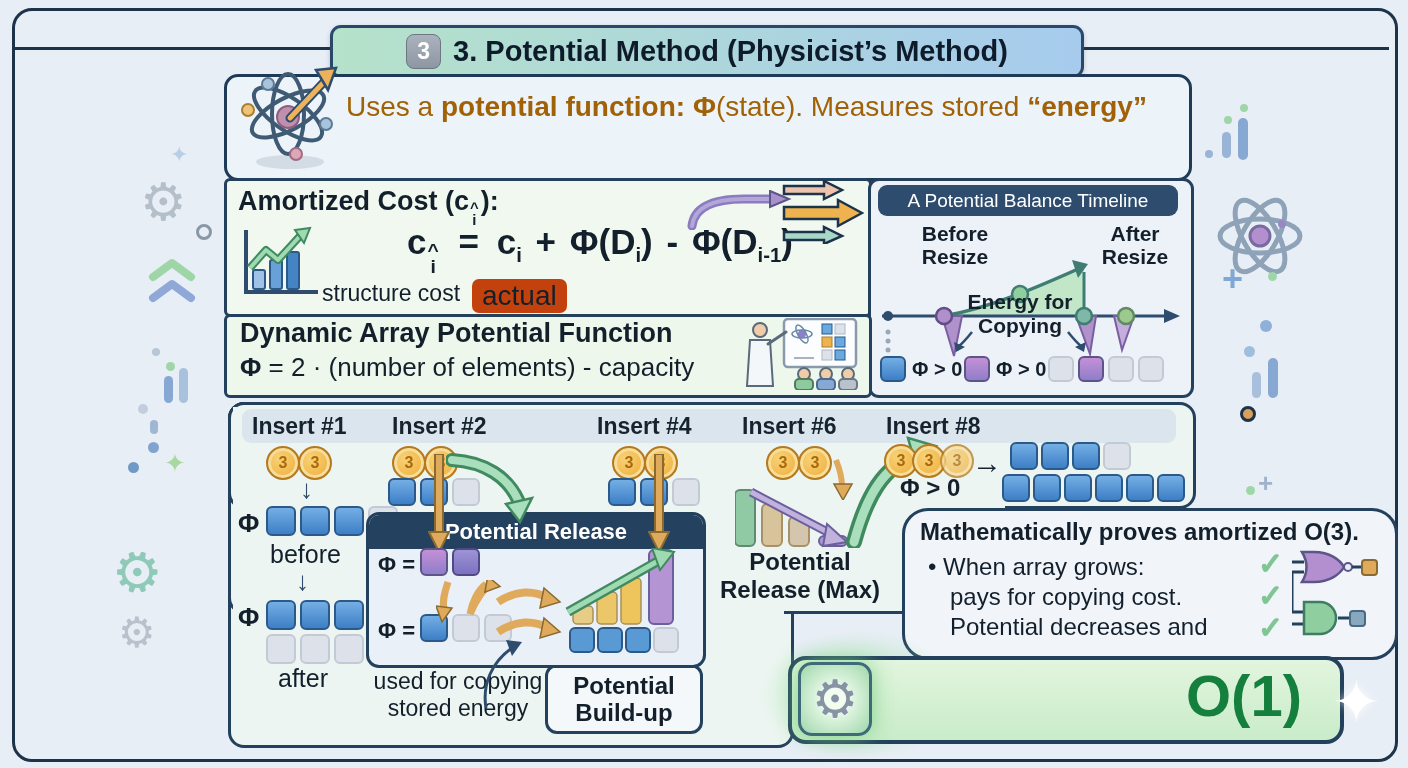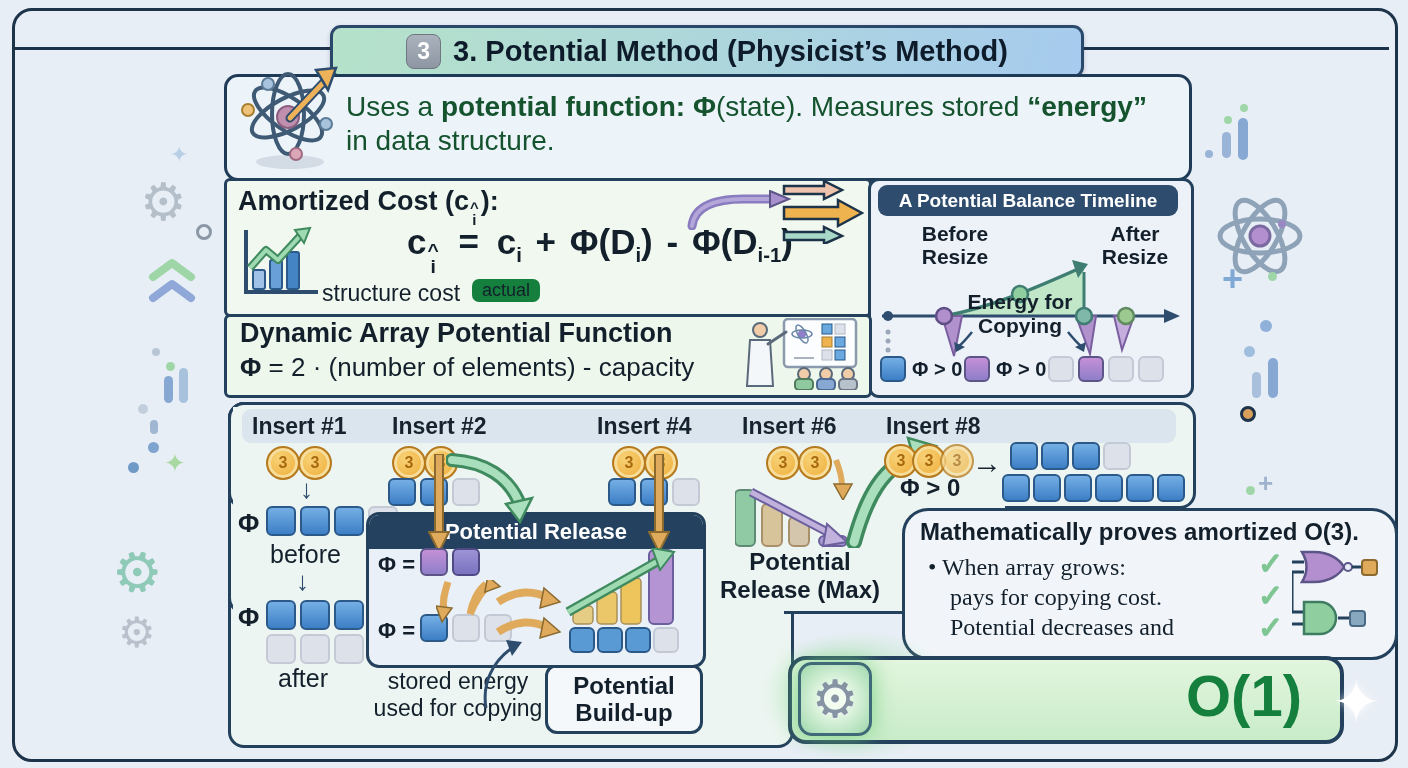--- a/index.html
+++ b/index.html
@@ -112,7 +112,7 @@
     <line x1="52" y1="56" x2="85" y2="21" stroke="#eeb25a" stroke-width="5" stroke-linecap="round"></line>
     <polygon points="78,8 98,6 90,28" fill="#eeb25a" stroke="#2e4d6e" stroke-width="2.5"></polygon>
   </svg>
-  <div class="abs" style="left:346px;top:90px;width:830px;font-size:28px;line-height:34px;color:#14532d;">
+  <div class="abs" style="left:346px;top:90px;width:830px;font-size:28px;line-height:34px;color:#a16207;">
     <span>Uses a </span><b>potential function: Φ</b><span>(state). Measures stored </span><b>“energy”</b><br>
     <span>in data structure.</span>
   </div>

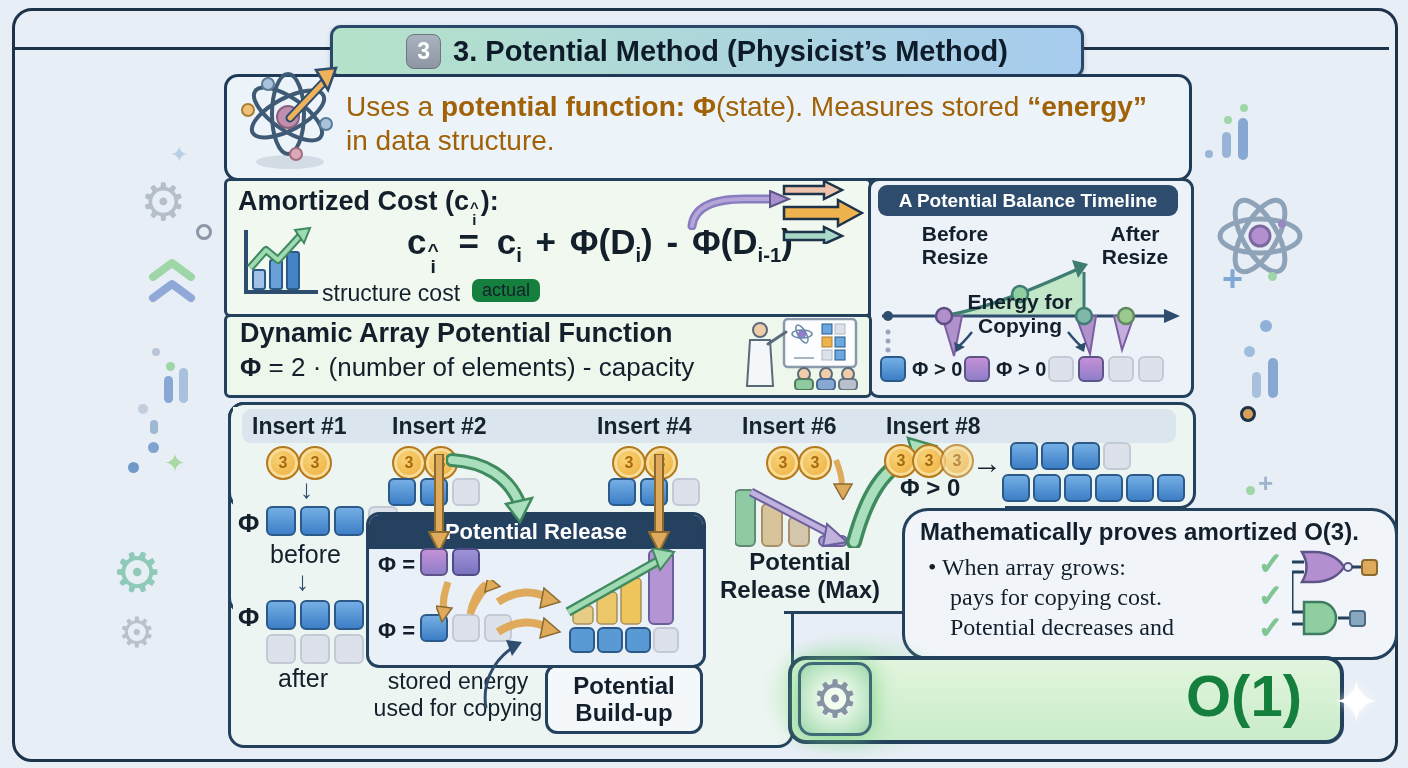--- a/index.html
+++ b/index.html
@@ -114,7 +114,6 @@
   </svg>
   <div class="abs" style="left:346px;top:90px;width:830px;font-size:28px;line-height:34px;color:#a16207;">
     <span>Uses a </span><b>potential function: Φ</b><span>(state). Measures stored </span><b>“energy”</b><br>
-    <span>in data structure.</span>
   </div>
 
   <div class="abs gpanel" style="left:224px;top:178px;width:642px;height:133px;"></div>

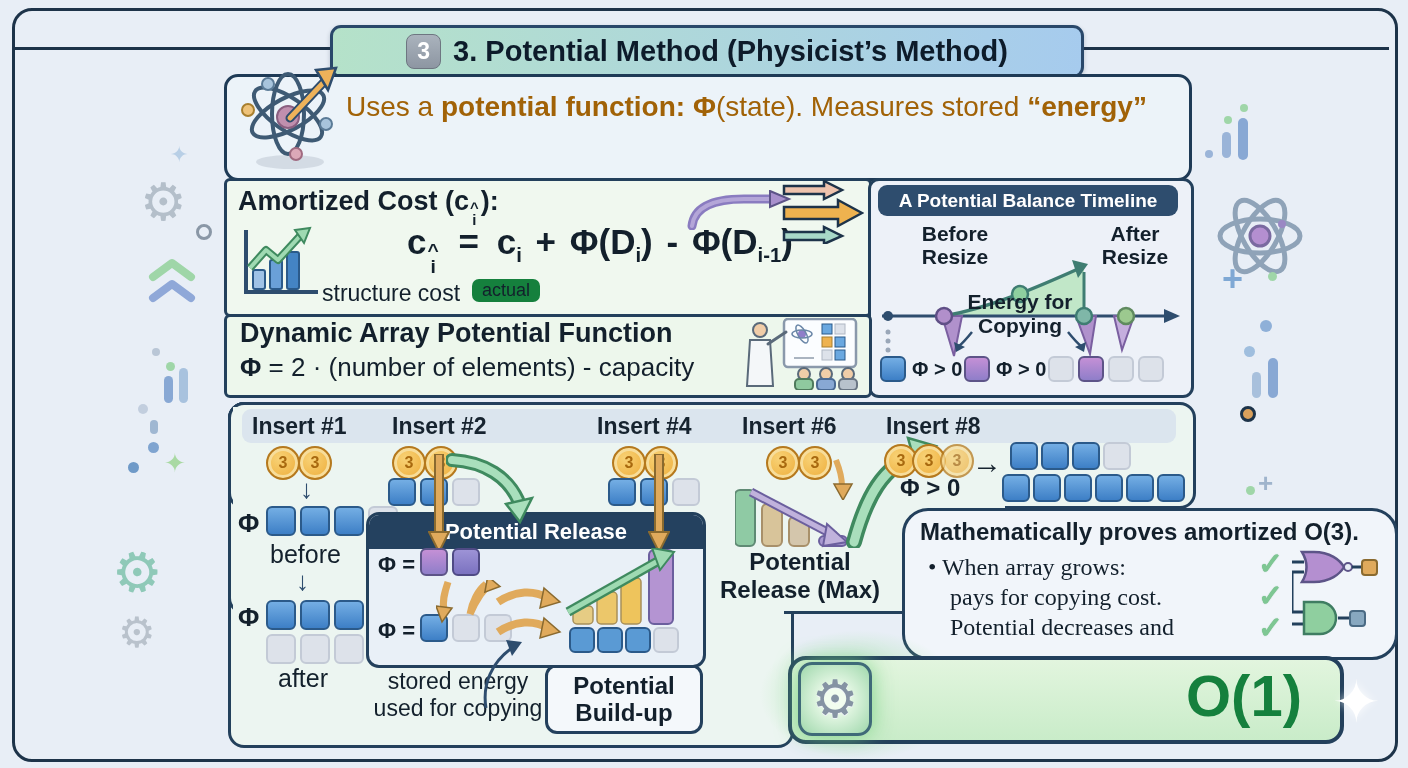--- a/index.html
+++ b/index.html
@@ -32,7 +32,7 @@
   .ss{display:inline-flex;flex-direction:column;align-items:center;font-size:.55em;line-height:.8em;vertical-align:-0.18em;margin:0 2px 0 1px;font-weight:bold;}
   sub{font-size:.58em;}
   .pill{border-radius:7px;padding:1px 10px;}
-  .hdr-pill{background:#2e4d6e;color:#fff;font-weight:bold;border-radius:9px;display:flex;align-items:center;justify-content:center;}
+  .hdr-pill{background:#2e4d6e;color:#fff;font-weight:normal;border-radius:9px;display:flex;align-items:center;justify-content:center;}
   .panelpiece{background:#ecf5f1;border:3px solid #23405c;border-radius:16px;}
   .panelpatch{background:#ecf5f1;}
   .inslabel{font-weight:bold;font-size:23px;color:#16232f;}

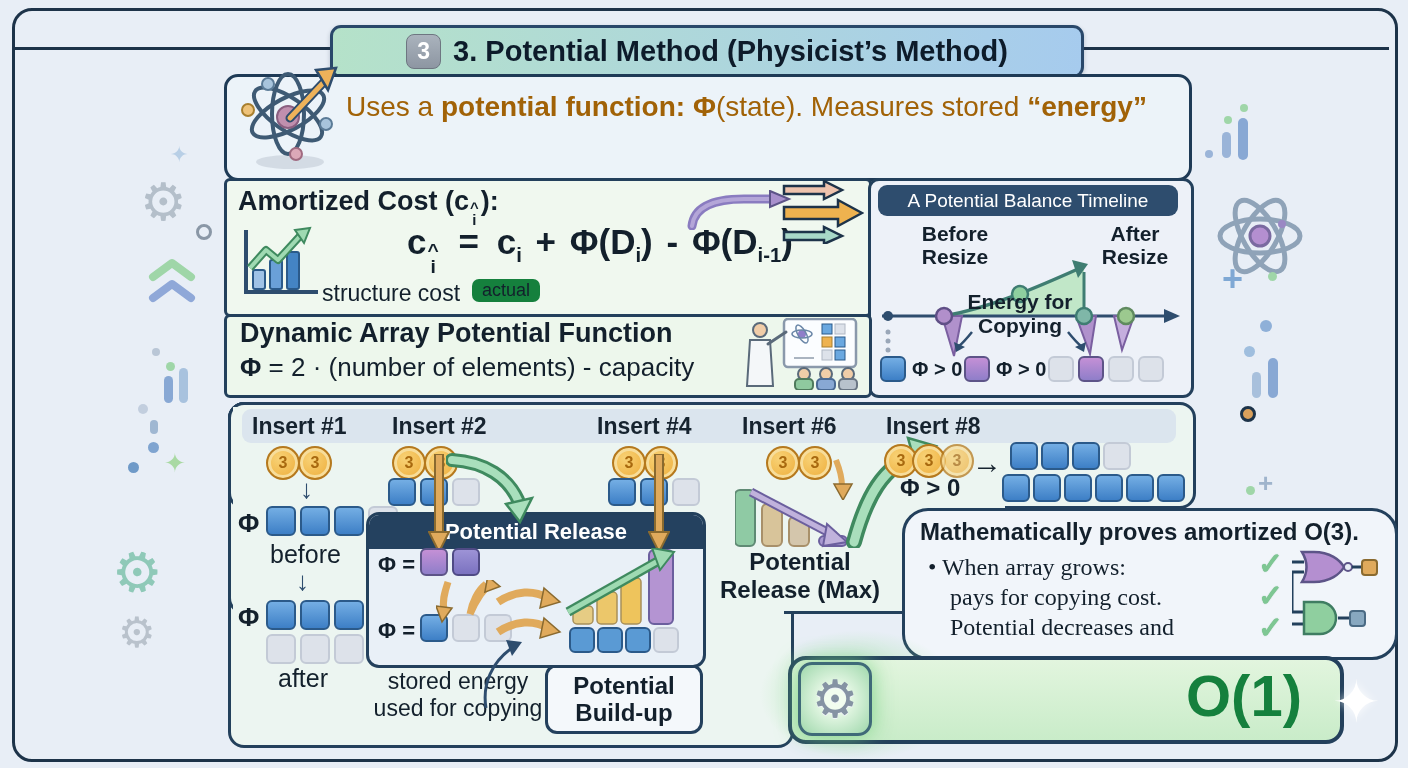--- a/index.html
+++ b/index.html
@@ -148,7 +148,7 @@
   </div>
 
   <span class="abs" style="left:322px;top:280px;font-size:23px;">structure cost</span>
-  <span class="abs pill" style="left:472px;top:279px;font-size:18px;background:#15803d;">actual</span>
+  <span class="abs pill" style="left:472px;top:279px;font-size:28px;background:#c2410c;">actual</span>
 
   <svg class="abs" style="left:686px;top:190px;" width="106" height="40" viewBox="0 0 106 40">
     <path d="M6,36 C8,18 26,9 58,9 L86,9" fill="none" stroke="#8a7cc0" stroke-width="9" stroke-linecap="round"></path>

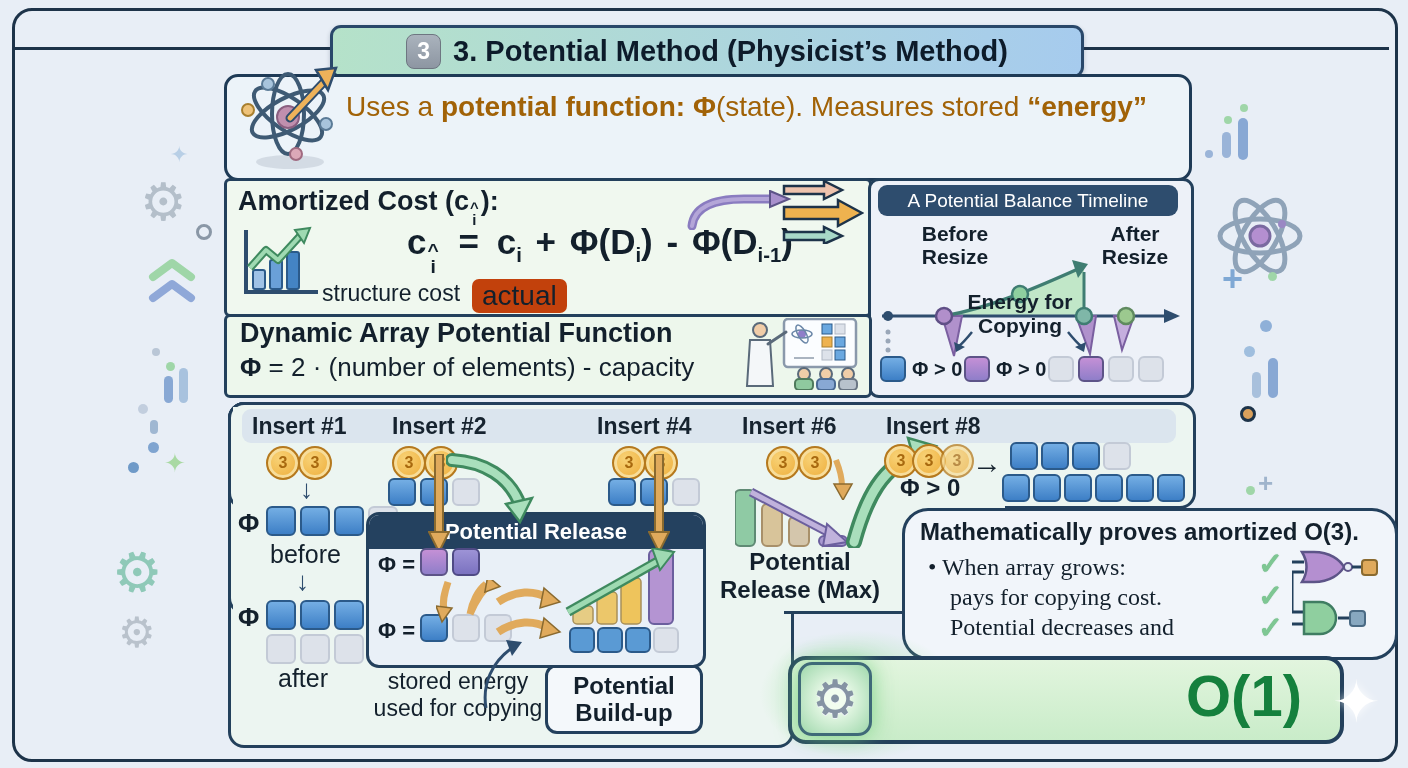--- a/index.html
+++ b/index.html
@@ -431,7 +431,7 @@
 
   <div class="abs" style="left:902px;top:508px;width:490px;height:146px;background:#f1f5fa;border:3px solid #23405c;border-radius:26px;z-index:7;"></div>
   <div class="abs" style="left:920px;top:518px;font-size:24px;font-weight:bold;z-index:8;">Mathematically proves amortized O(3).</div>
-  <div class="abs" style="left:928px;top:552px;font-size:24px;line-height:30px;z-index:8;font-family:Liberation Serif, serif;">
+  <div class="abs" style="left:928px;top:552px;font-size:24px;line-height:30px;z-index:8;">
     <div>• When array grows:</div>
     <div style="margin-left:22px;">pays for copying cost.</div>
     <div style="margin-left:22px;">Potential decreases and</div>

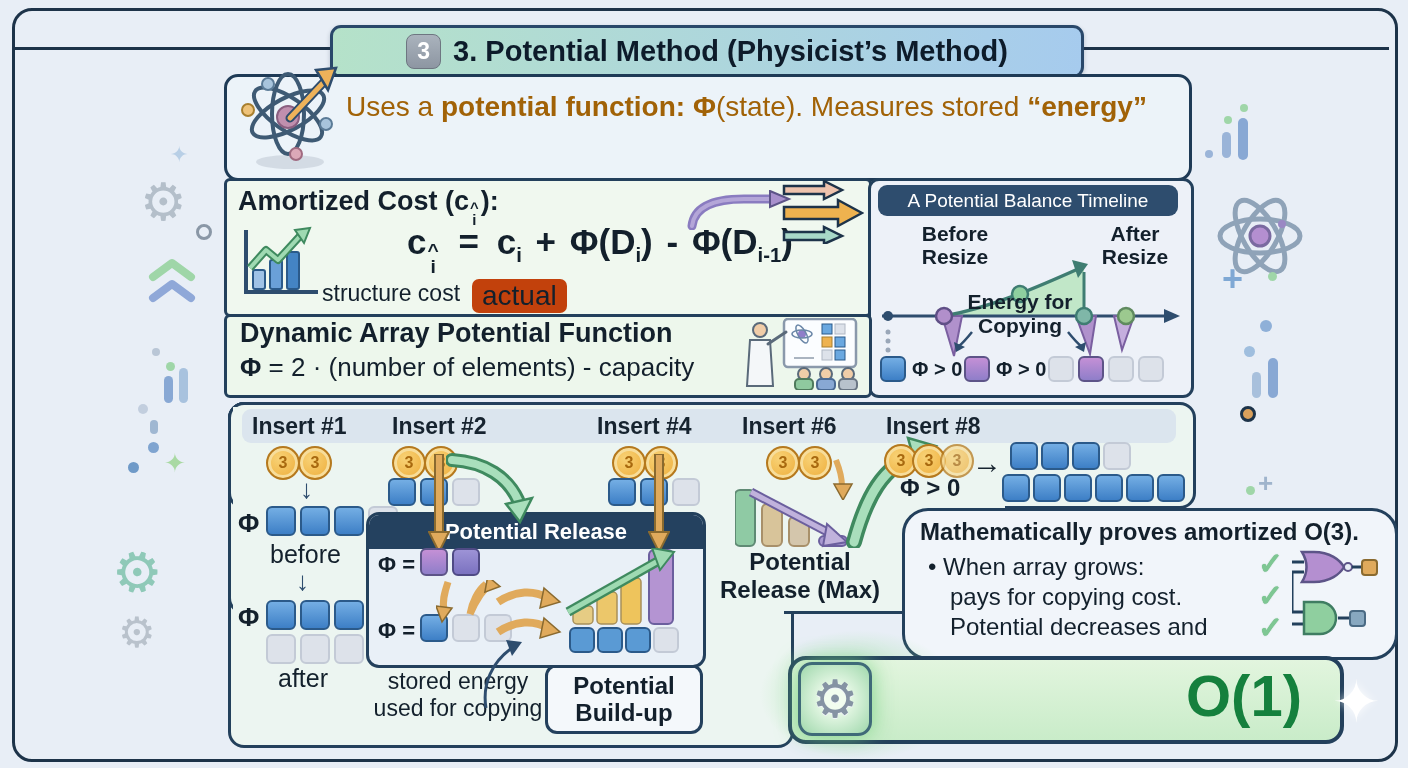--- a/index.html
+++ b/index.html
@@ -366,8 +366,8 @@
     <polygon points="38,4 54,6 44,20" fill="#2e4d6e"></polygon>
   </svg>
   <div class="abs" style="left:368px;top:668px;width:180px;text-align:center;font-size:23px;line-height:27px;">
+    <div>used for copying</div>
     <div>stored energy</div>
-    <div>used for copying</div>
   </div>
   <div class="abs" style="left:545px;top:664px;width:152px;height:64px;background:#f4f8fb;border:3px solid #23405c;border-radius:12px;display:flex;flex-direction:column;align-items:center;justify-content:center;font-weight:bold;font-size:24px;line-height:27px;">
     <div>Potential</div>

